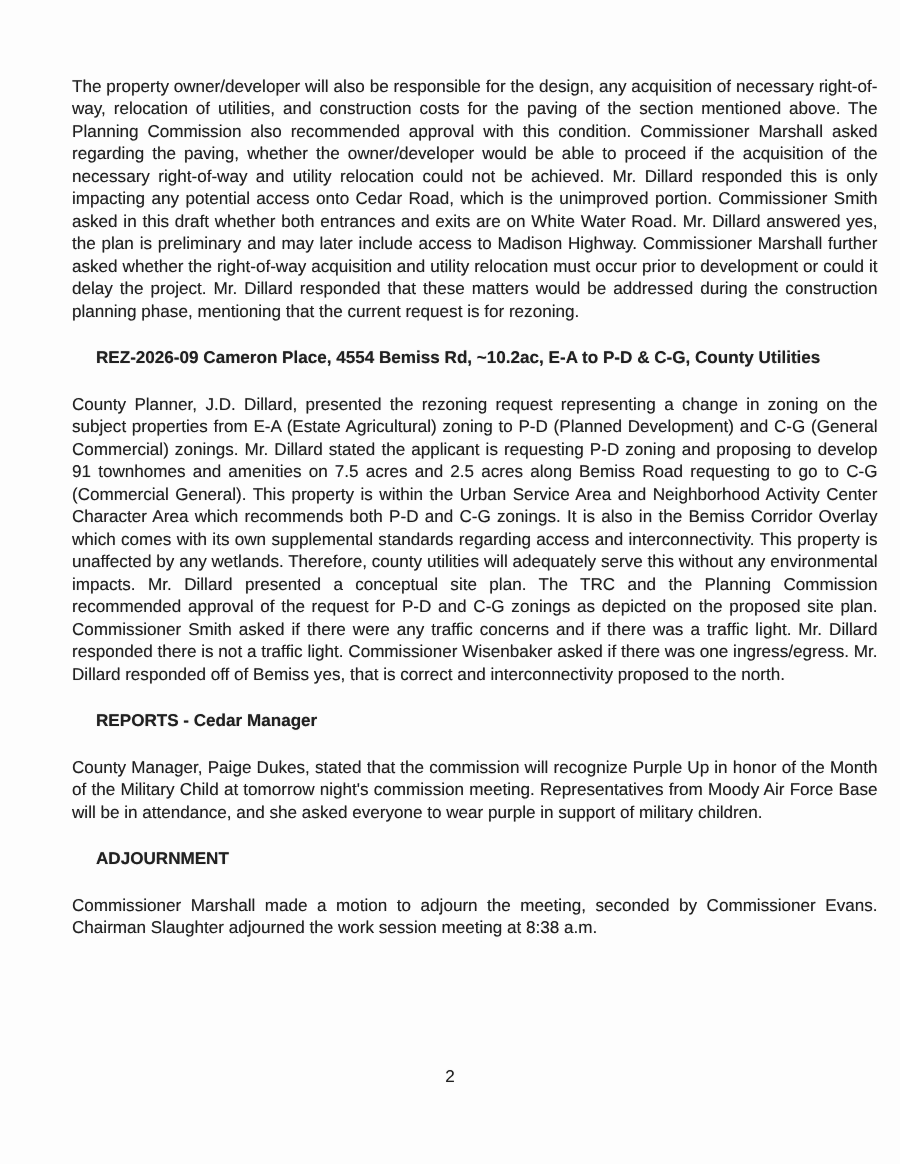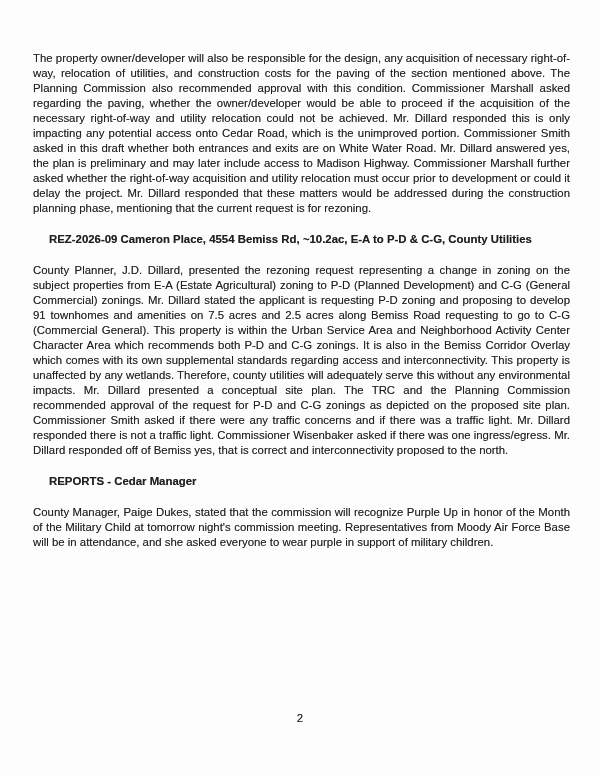--- a/index.html
+++ b/index.html
@@ -18,7 +18,7 @@
   }
   .content {
     position: absolute;
-    left: 33px;
+    left: 48px;
     top: 51px;
     width: 537px;
   }

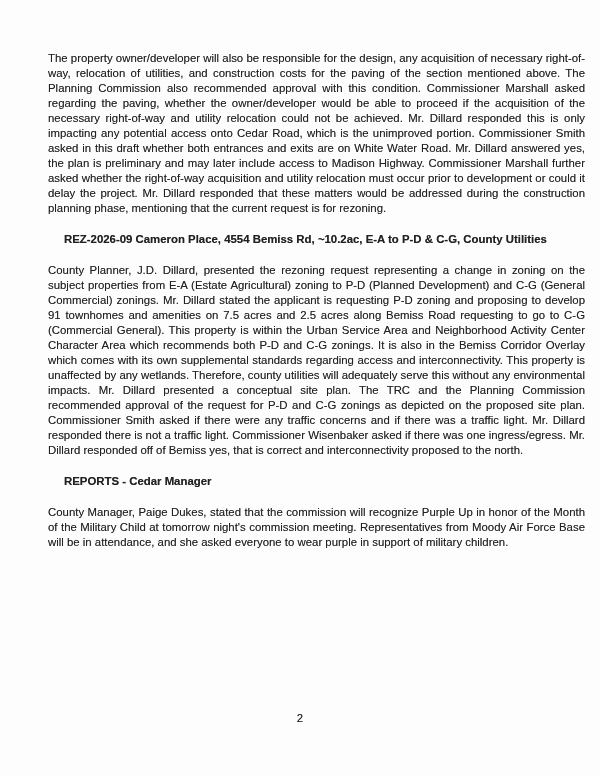--- a/index.html
+++ b/index.html
@@ -69,6 +69,10 @@
       <p class="sec-body">County Manager, Paige Dukes, stated that the commission will recognize Purple Up in honor of the Month of the Military Child at tomorrow night's commission meeting. Representatives from Moody Air Force Base will be in attendance, and she asked everyone to wear purple in support of military children.</p>
     </section>
 
+    <section class="sec">
+      <h2 class="sec-heading">ADJOURNMENT</h2>
+      <p class="sec-body">Commissioner Marshall made a motion to adjourn the meeting, seconded by Commissioner Evans. Chairman Slaughter adjourned the work session meeting at 8:38 a.m.</p>
+    </section>
 
   </div>
 

